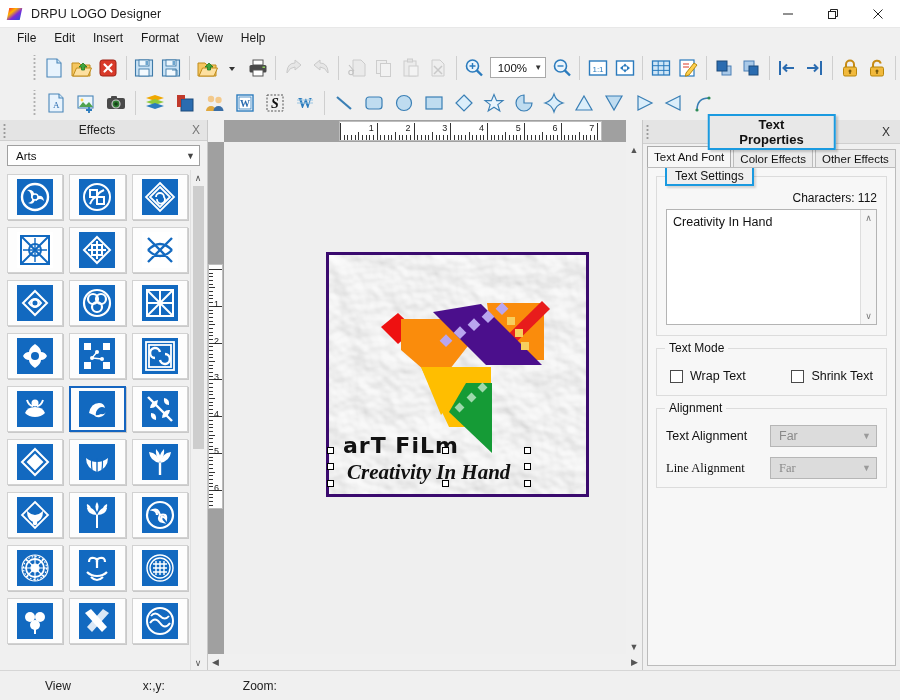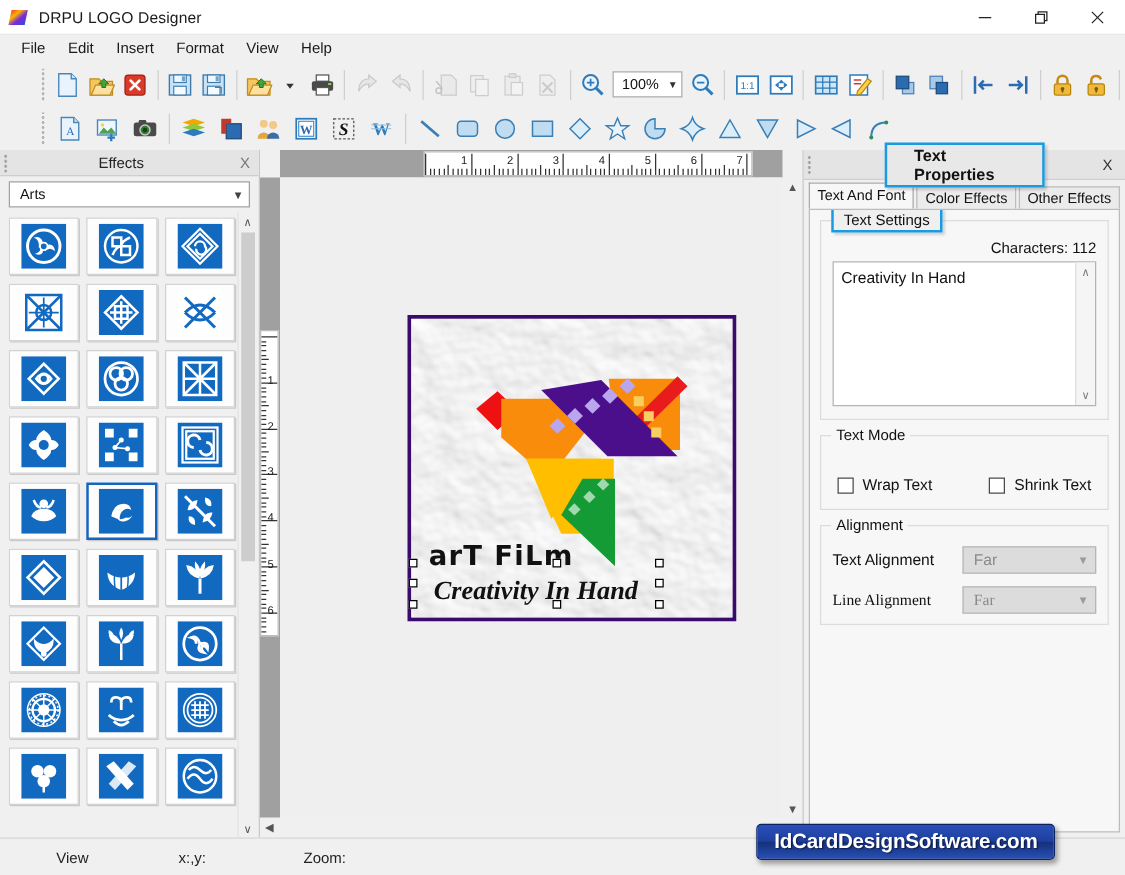--- a/index.html
+++ b/index.html
@@ -204,7 +204,7 @@
   }
   .rp-header {
     height: 24px; background: #e4e4e4; display: flex; align-items: center;
-    border-bottom: 1px solid #cfcfcf; position: relative;
+    border-bottom: 1px solid #cfcfcf; position: relative; text-align: center;
   }
   .rp-title-box {
     position: absolute; left: 50%; transform: translateX(-50%);

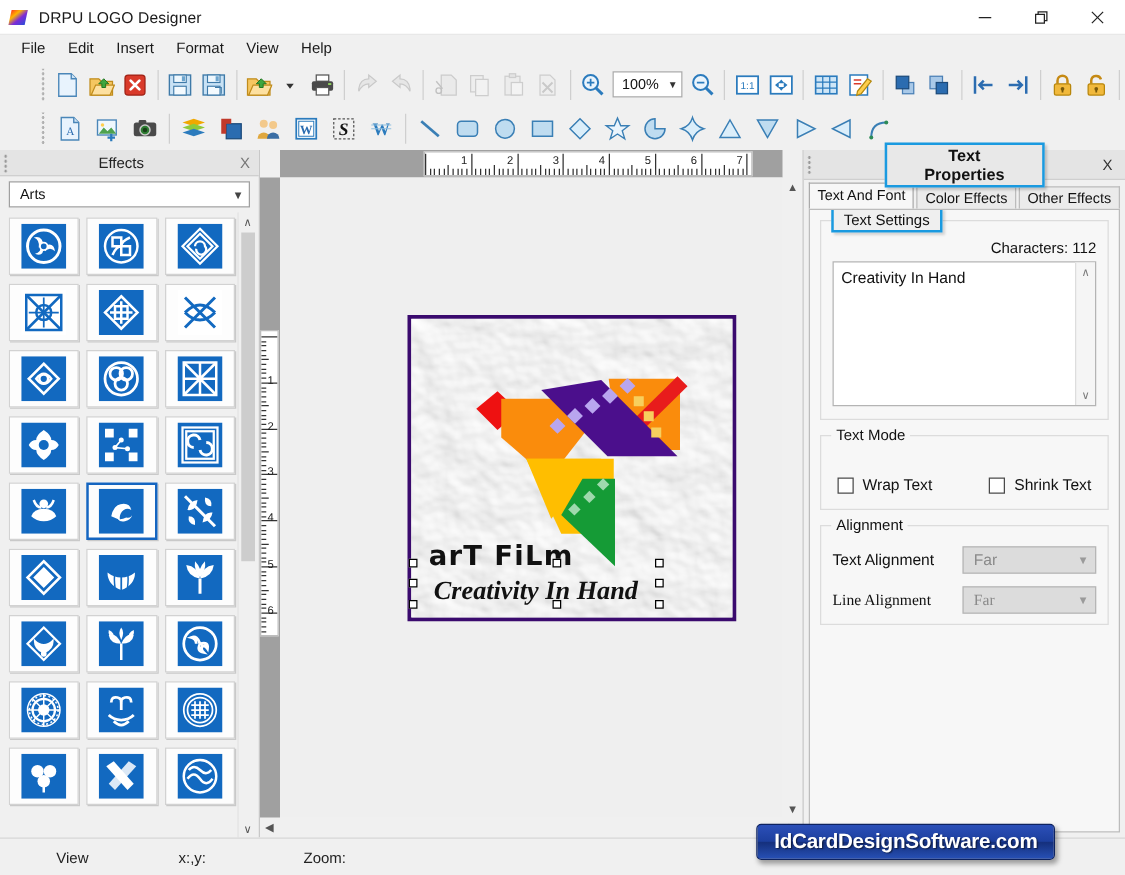--- a/index.html
+++ b/index.html
@@ -1273,7 +1273,7 @@
         </div>
 
 
-        <div class="grp" style="padding-top:28px;padding-bottom:12px;">
+        <div class="grp" style="padding-top:16px;padding-bottom:12px;">
           <div class="glabel">Text Mode</div>
           <div class="chkrow">
             <div class="chk">

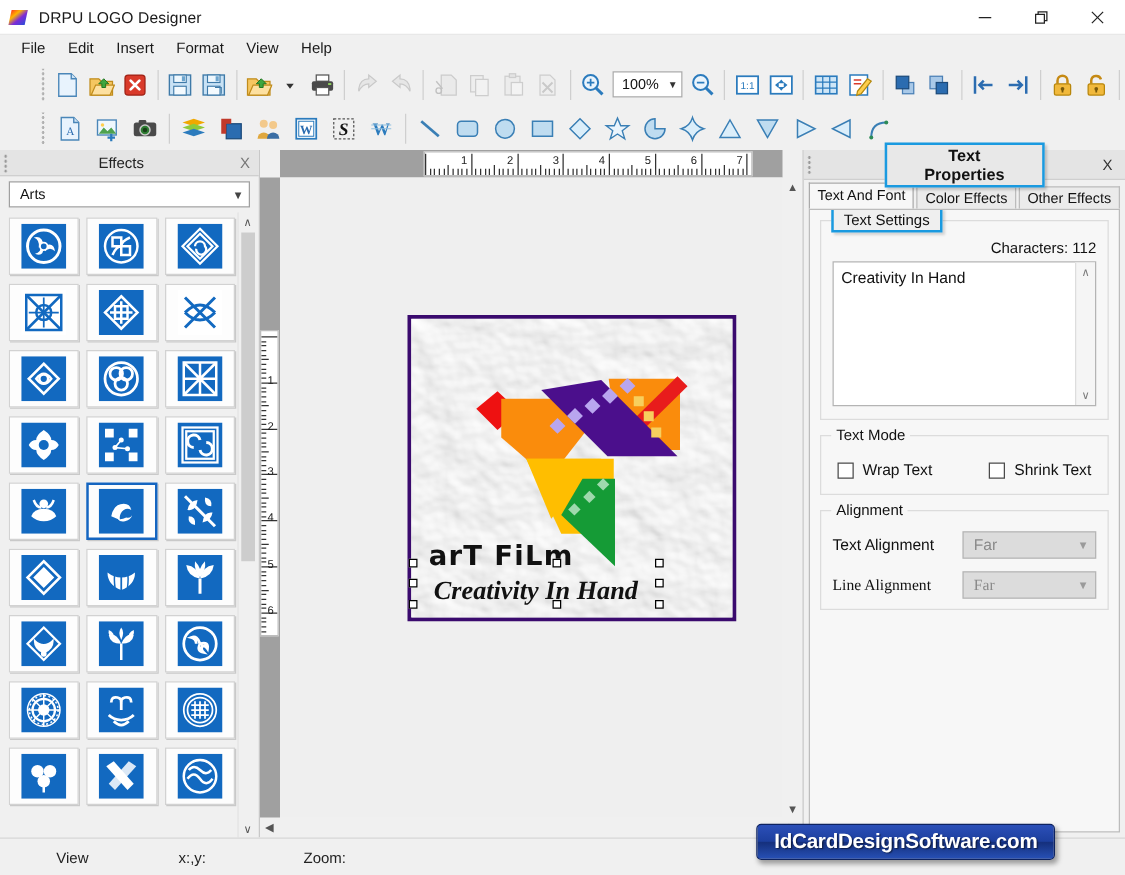--- a/index.html
+++ b/index.html
@@ -1313,7 +1313,6 @@
     <div class="sb-item sb-ready">View</div>
     <div class="sb-item sb-xy">x:,y:</div>
     <div class="sb-item sb-zoom">Zoom:</div>
-    <div class="watermark">IdCardDesignSoftware.com</div>
   </div>
 </div>
 

